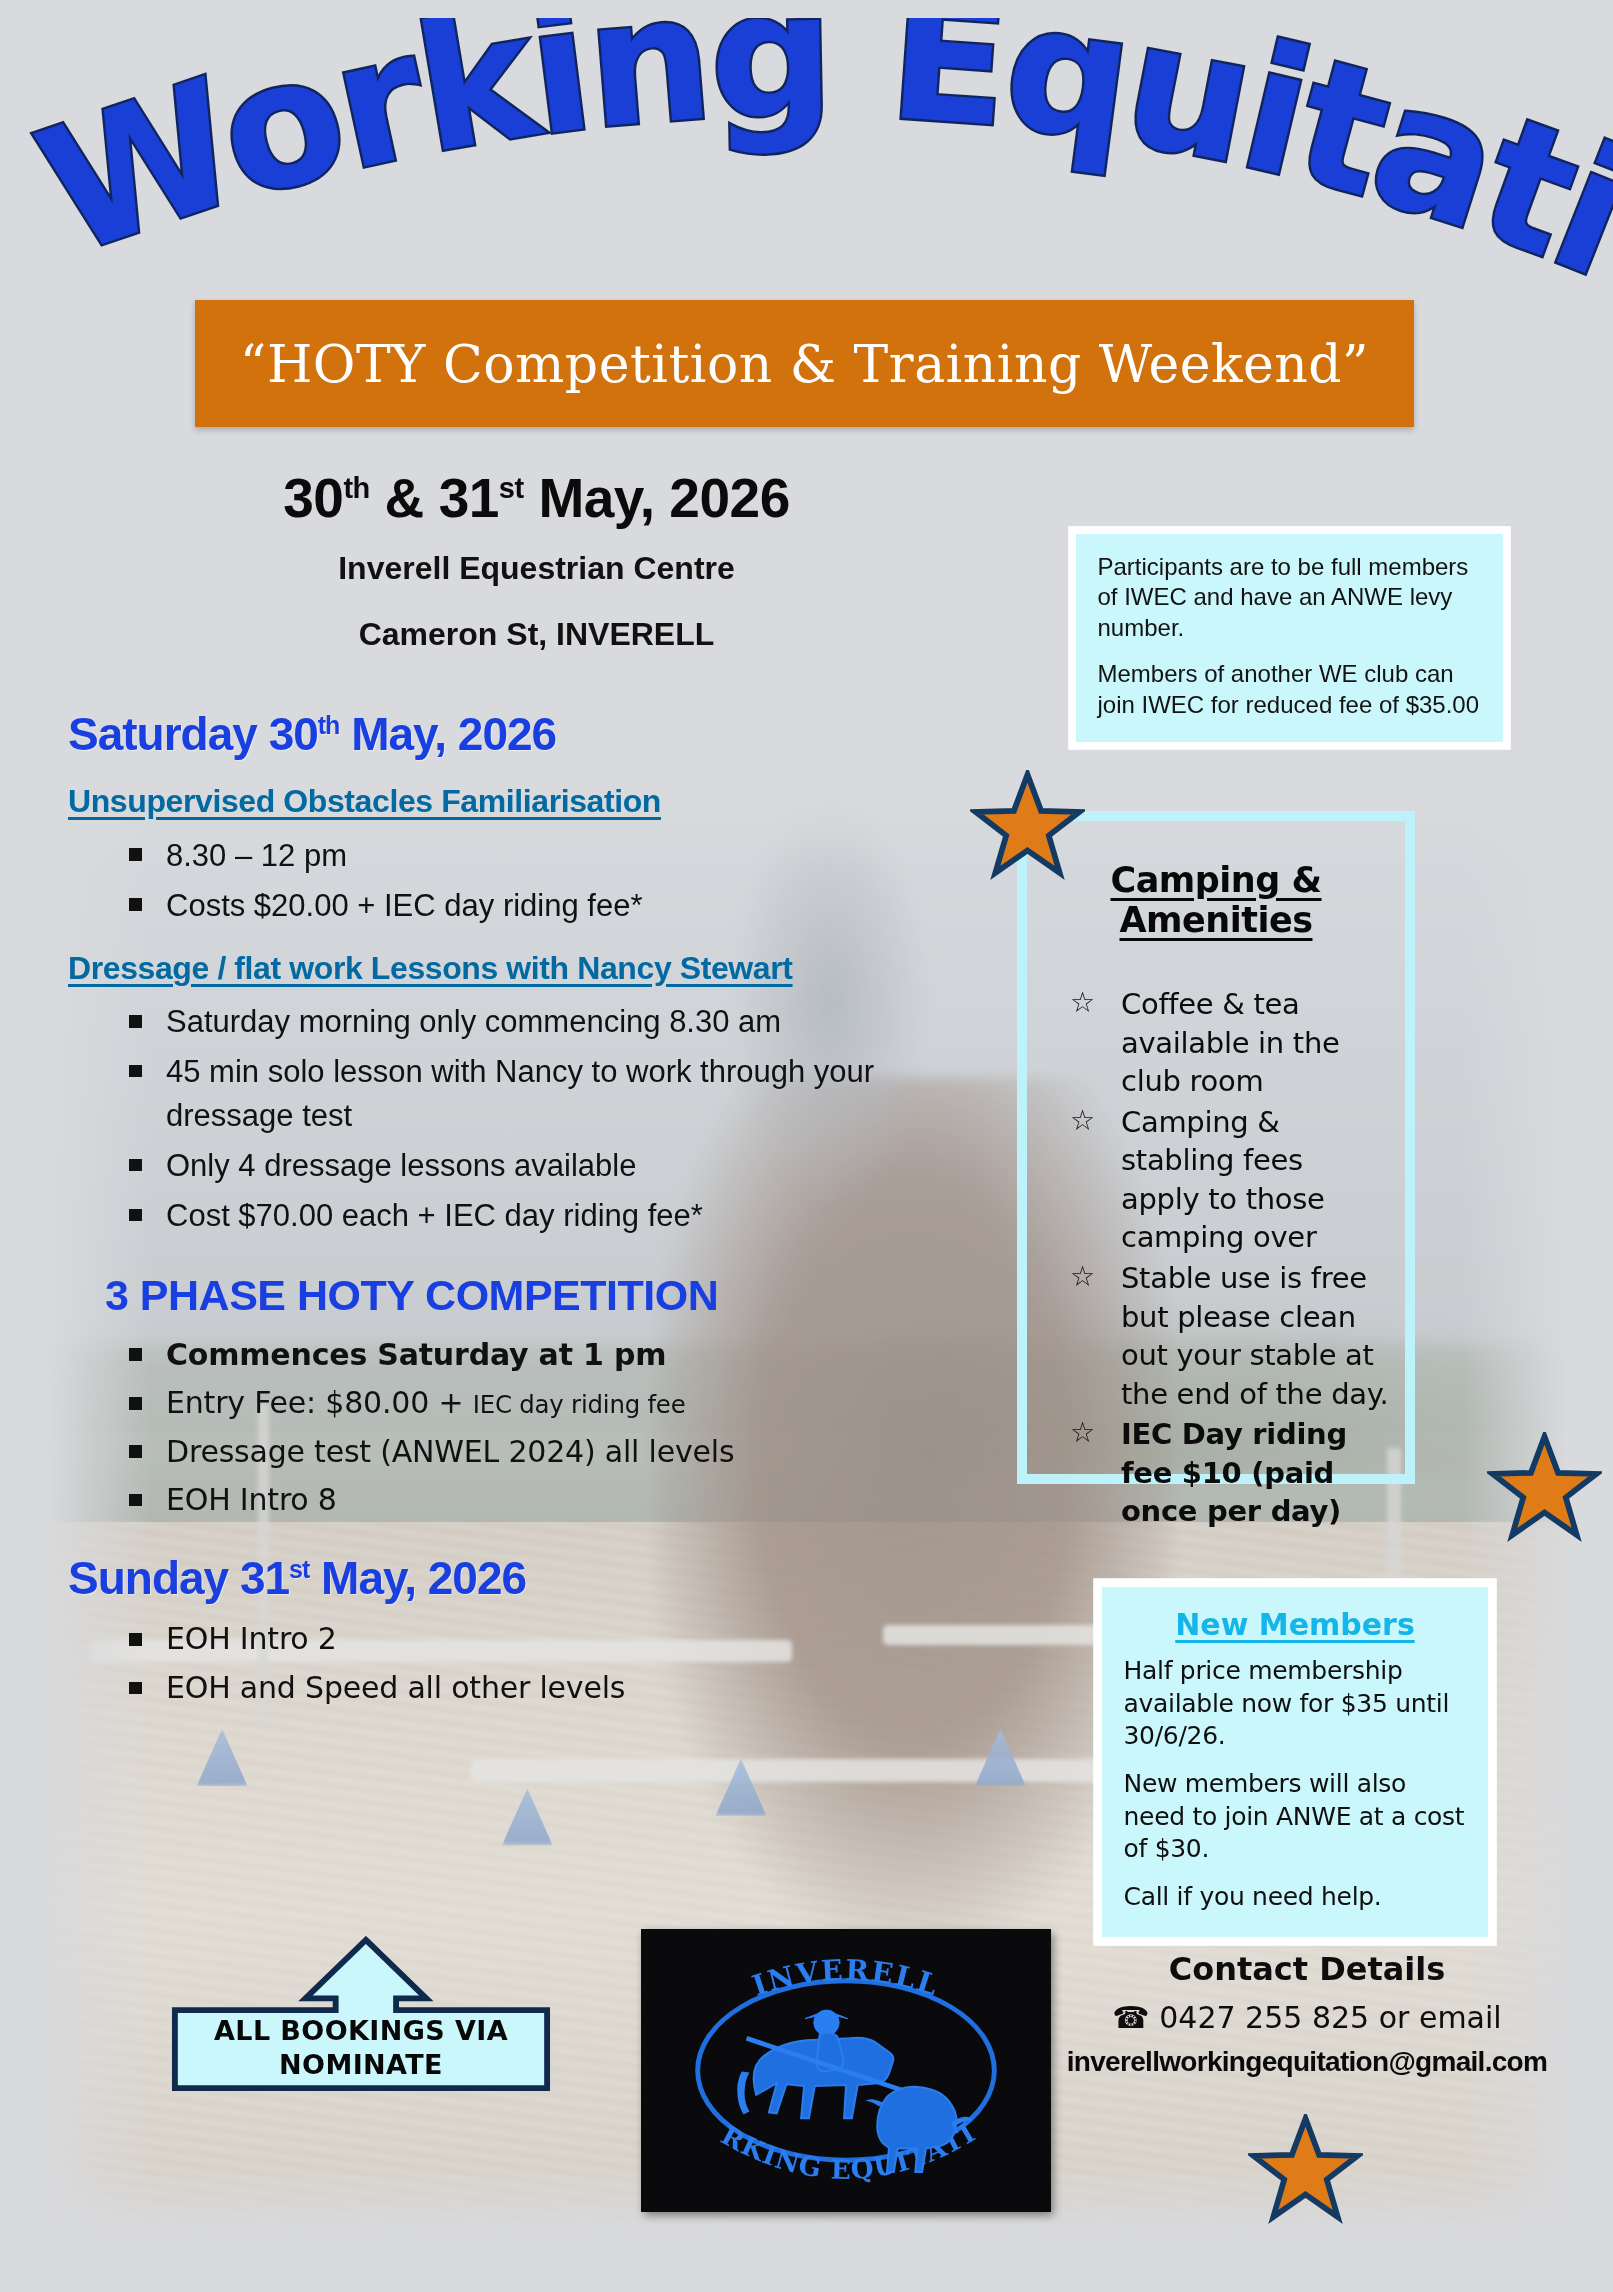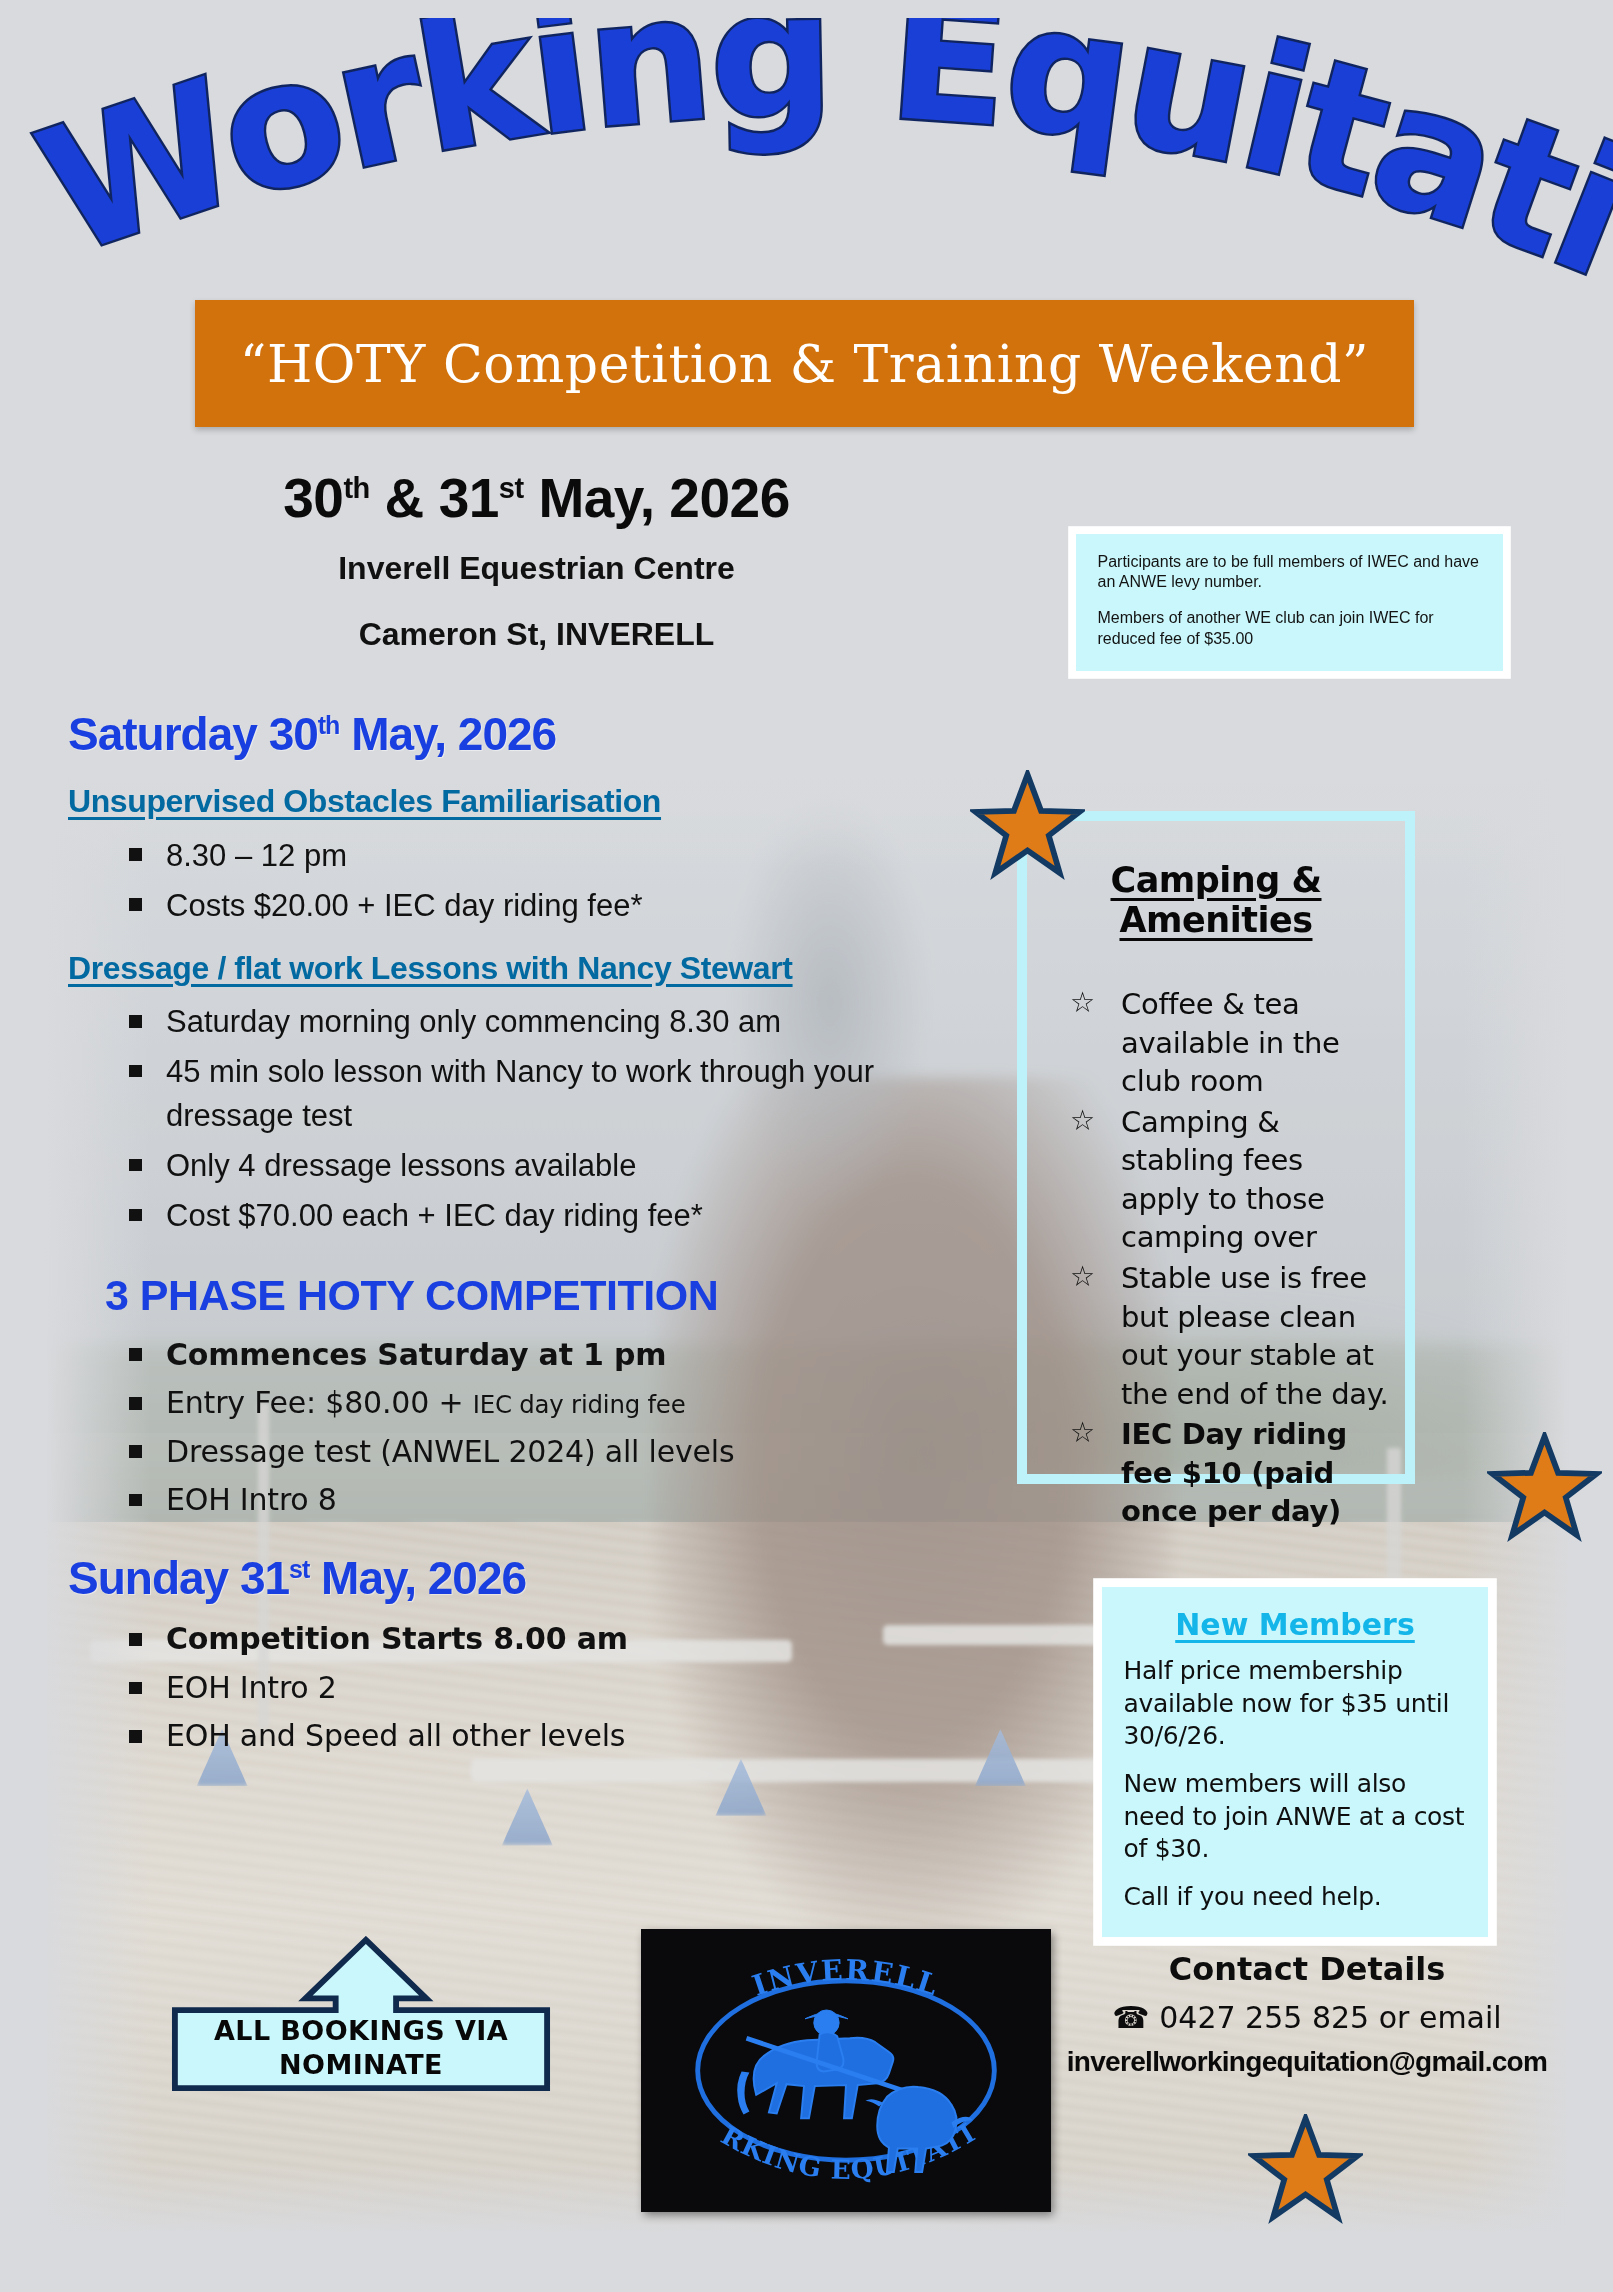--- a/index.html
+++ b/index.html
@@ -83,7 +83,7 @@
     box-shadow:0 0 0 7.8px #ffffff, 2px 2.9px 5.9px rgba(0,0,0,.2);
   }
   .note-participants p{margin:0 0 15.6px 0;font-family:"Liberation Sans", sans-serif;
-    font-size:16px;line-height:1.28;color:#131313;}
+    font-size:24px;line-height:1.28;color:#131313;}
   .note-participants p:last-child{margin-bottom:0;}
 
   

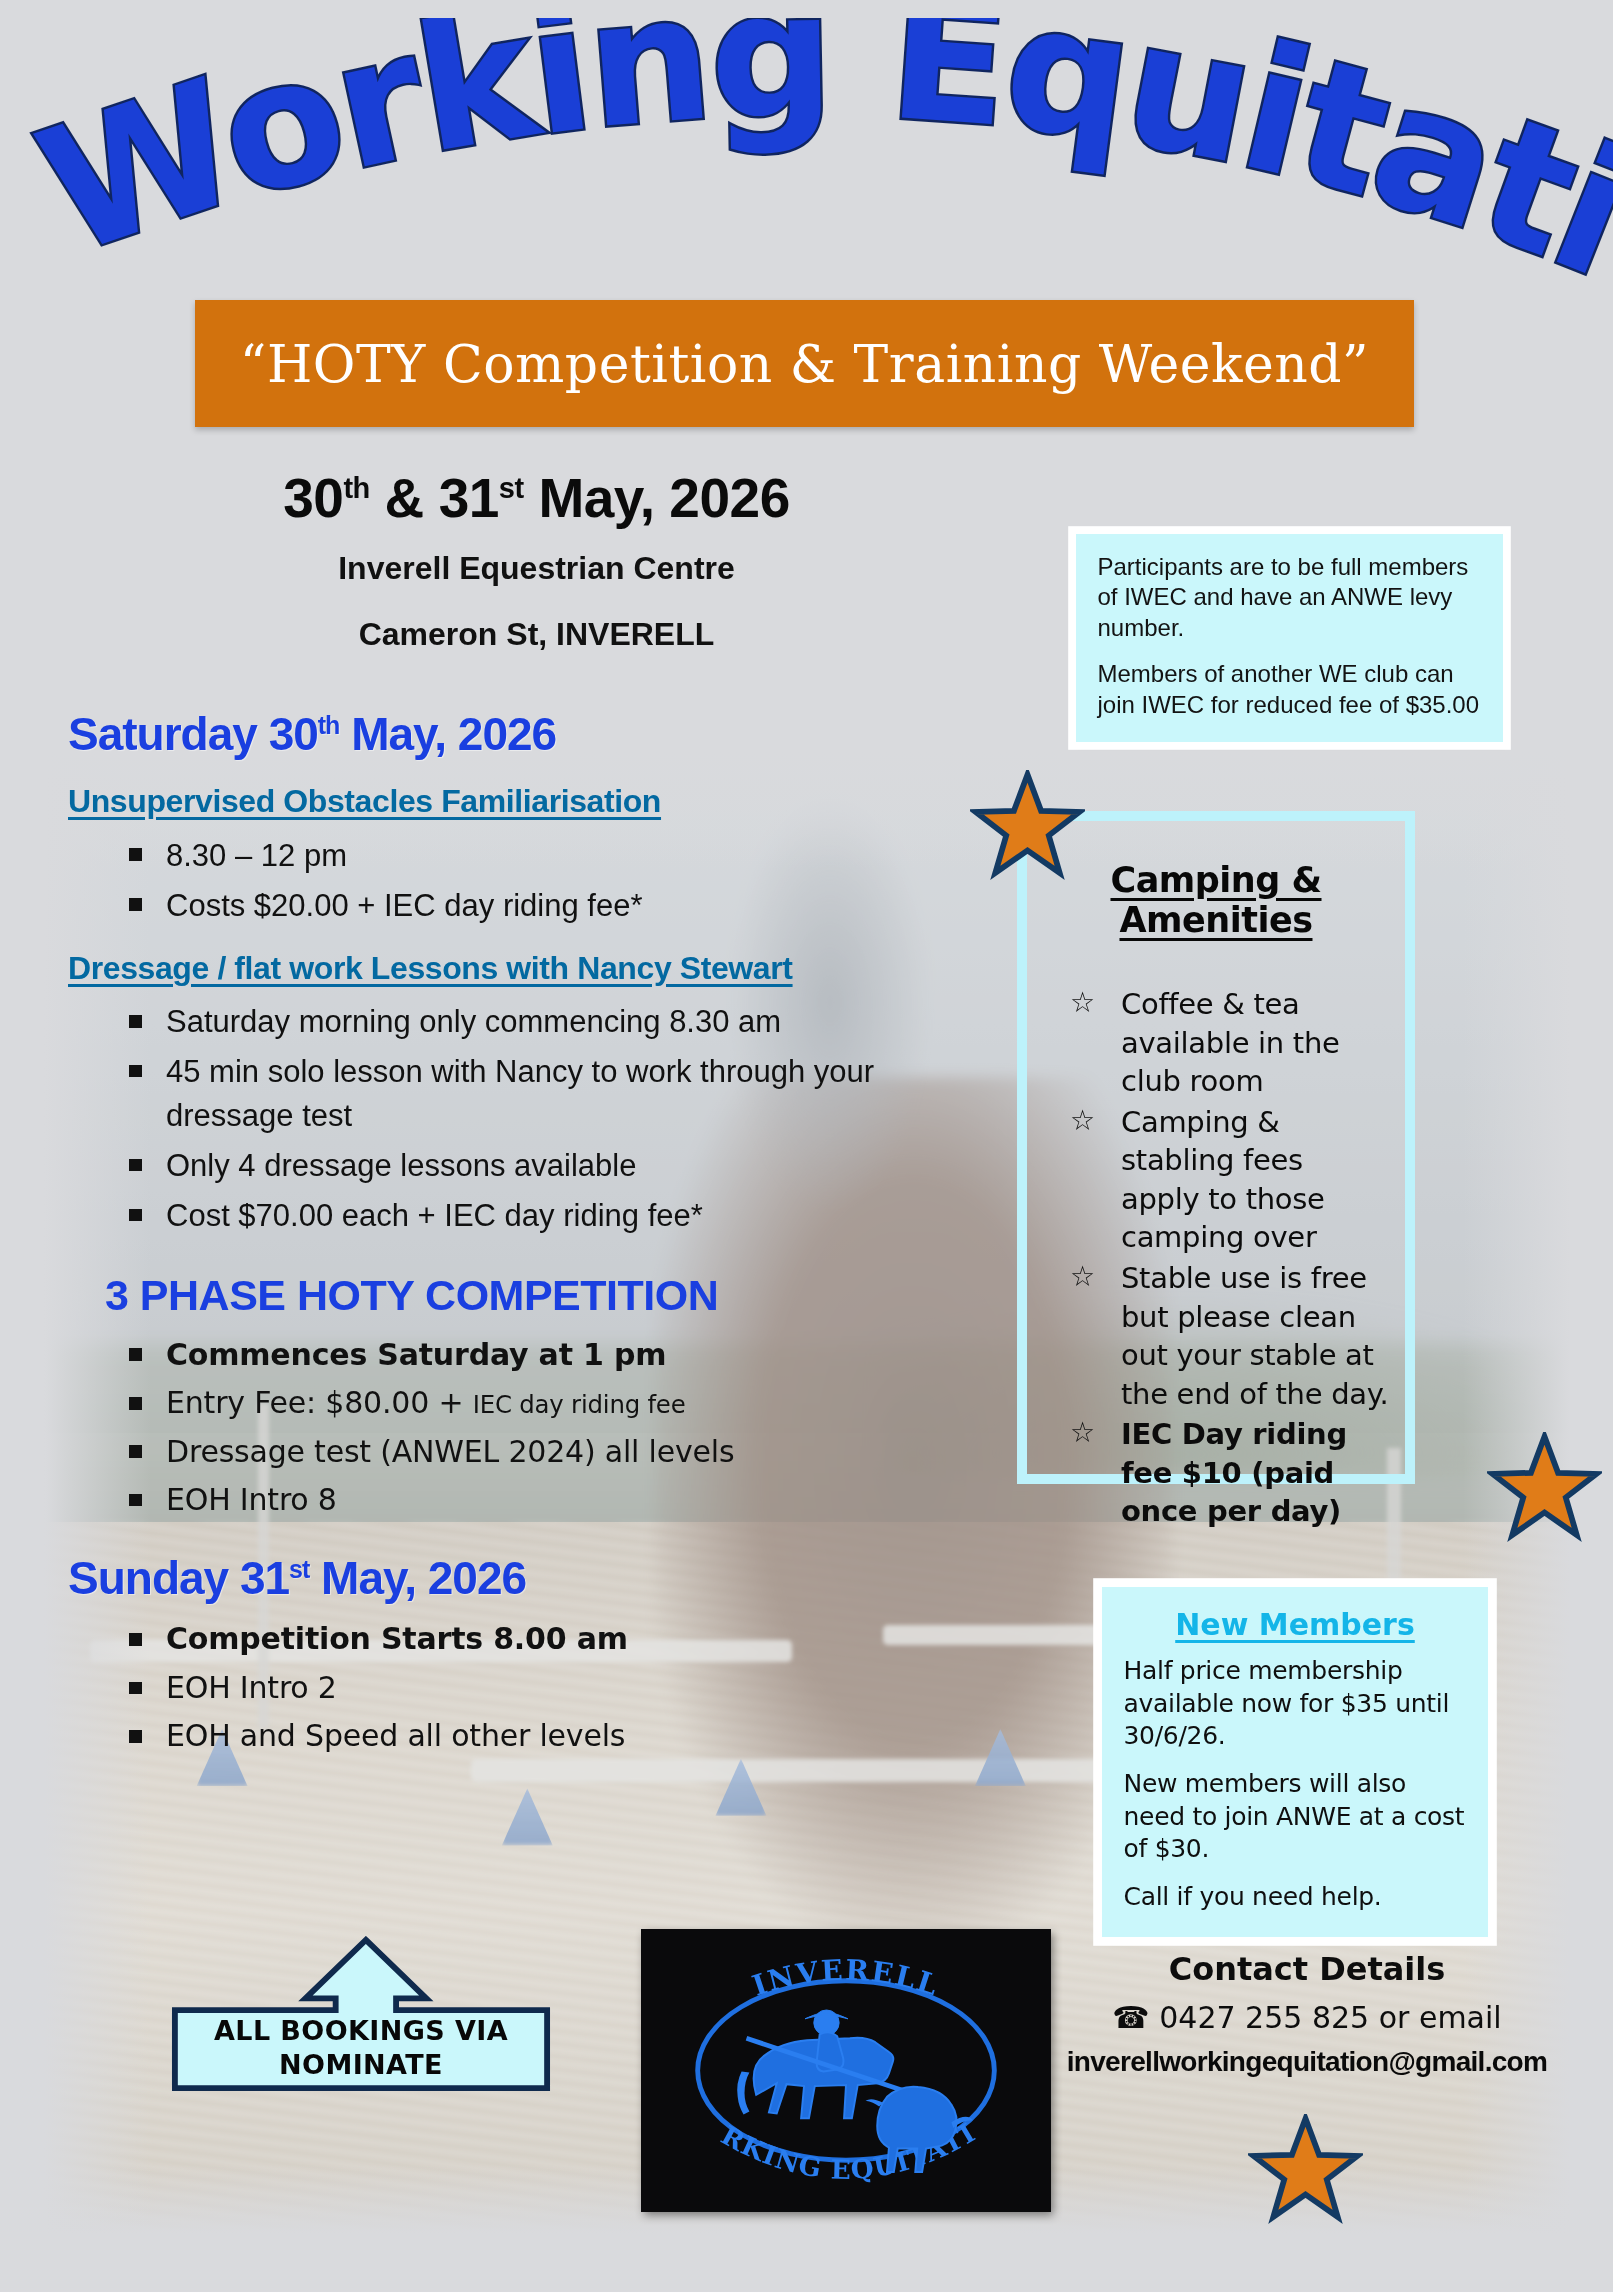--- a/index.html
+++ b/index.html
@@ -268,7 +268,6 @@
       <span>Sunday 31</span><sup>st</sup><span> May, 2026</span>
     </div>
     <ul class="blist gothic">
-      <li class="bold">Competition Starts 8.00 am</li>
       <li>EOH Intro 2</li>
       <li>EOH and Speed all other levels</li>
     </ul>

